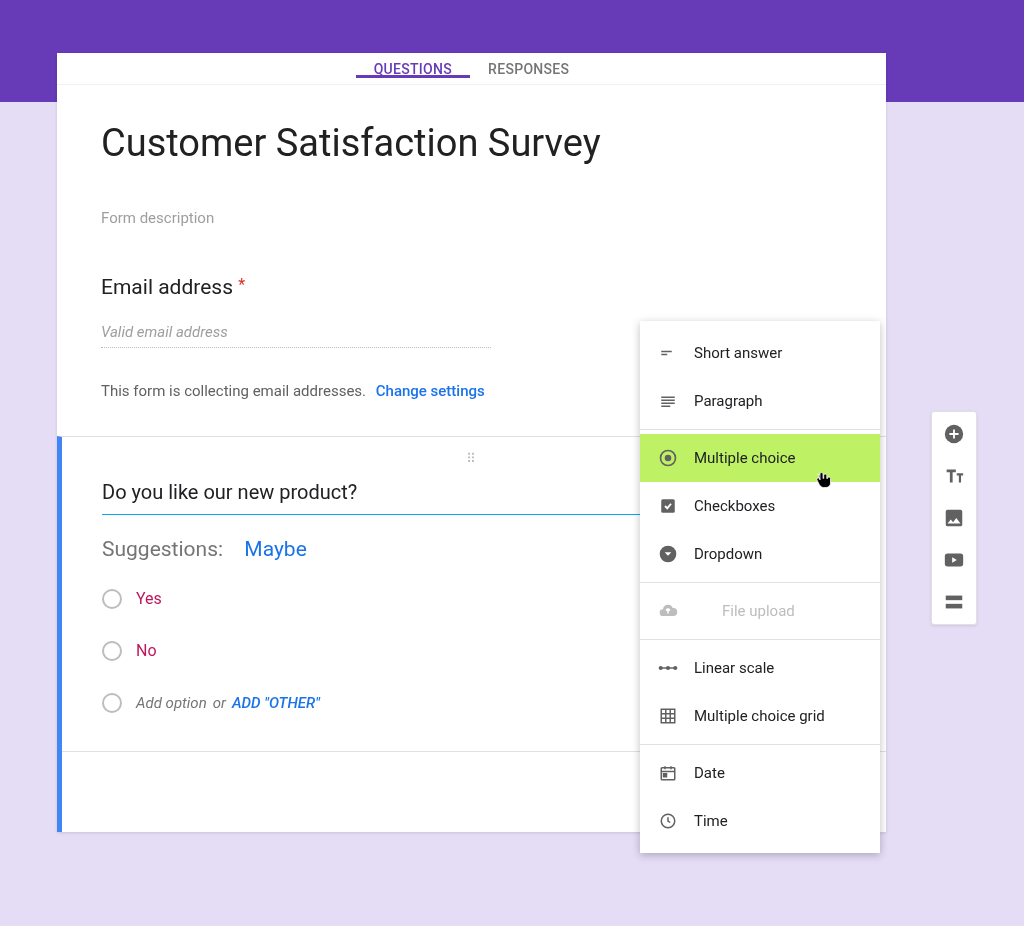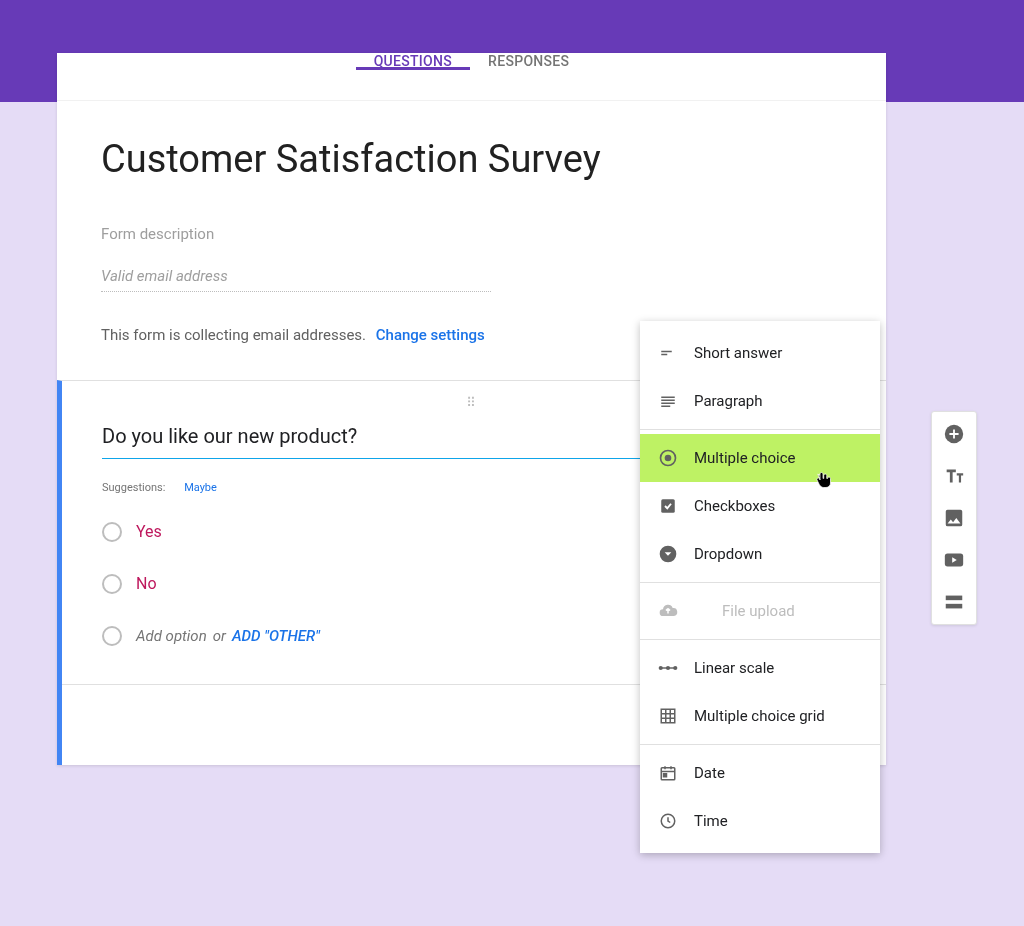--- a/index.html
+++ b/index.html
@@ -29,8 +29,8 @@
       display: flex;
       justify-content: center;
       border-bottom: 1px solid #f1f1f1;
-      height: 48px;
-      align-items: flex-start;
+      height: 32px;
+      align-items: center;
     }
     .tab {
       display: flex;

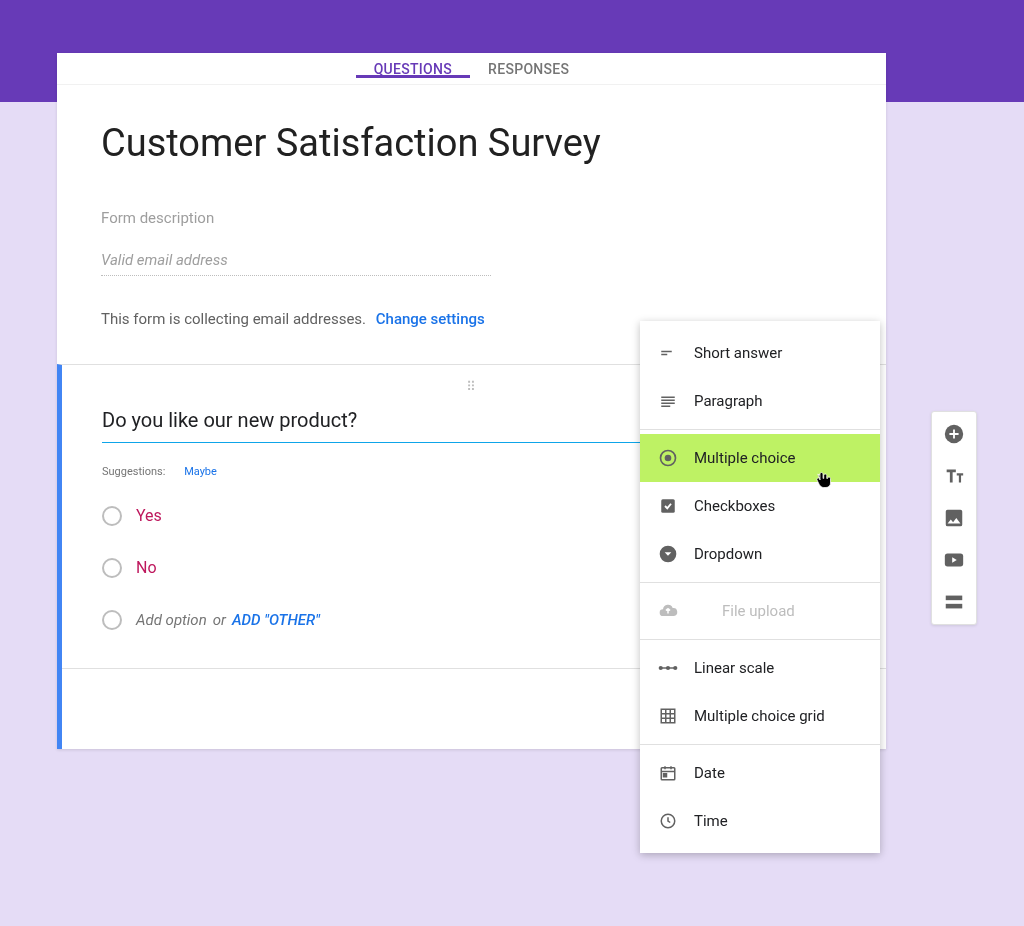--- a/index.html
+++ b/index.html
@@ -266,6 +266,10 @@
     <div class="form-title">Customer Satisfaction Survey</div>
     <div class="form-description">Form description</div>
 
+    <div class="email-label">
+      <span>Email address</span>
+      <span class="required-star">*</span>
+    </div>
     <div class="email-input">Valid email address</div>
 
     <div class="collect-note">

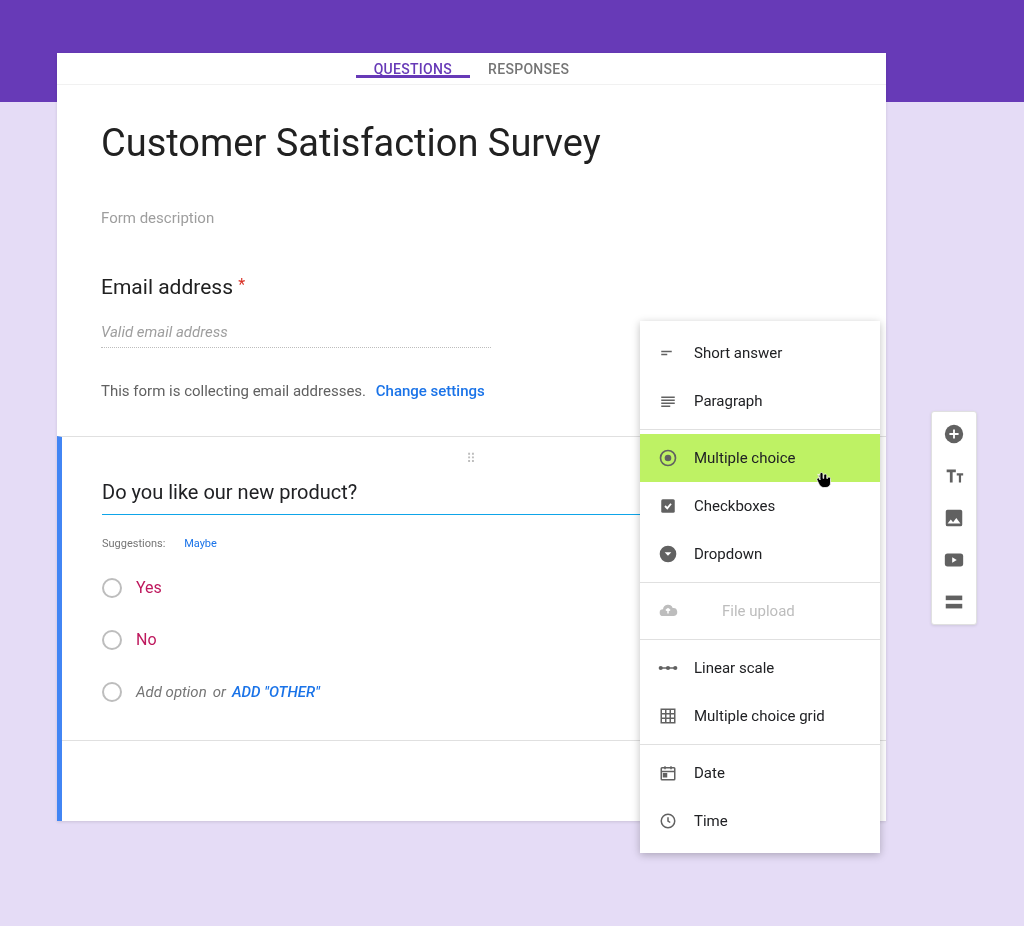--- a/index.html
+++ b/index.html
@@ -129,7 +129,7 @@
     }
     .suggestions {
       margin-top: 22px;
-      font-size: 11px;
+      font-size: 21px;
       color: #757575;
     }
     .suggestion-pill {

